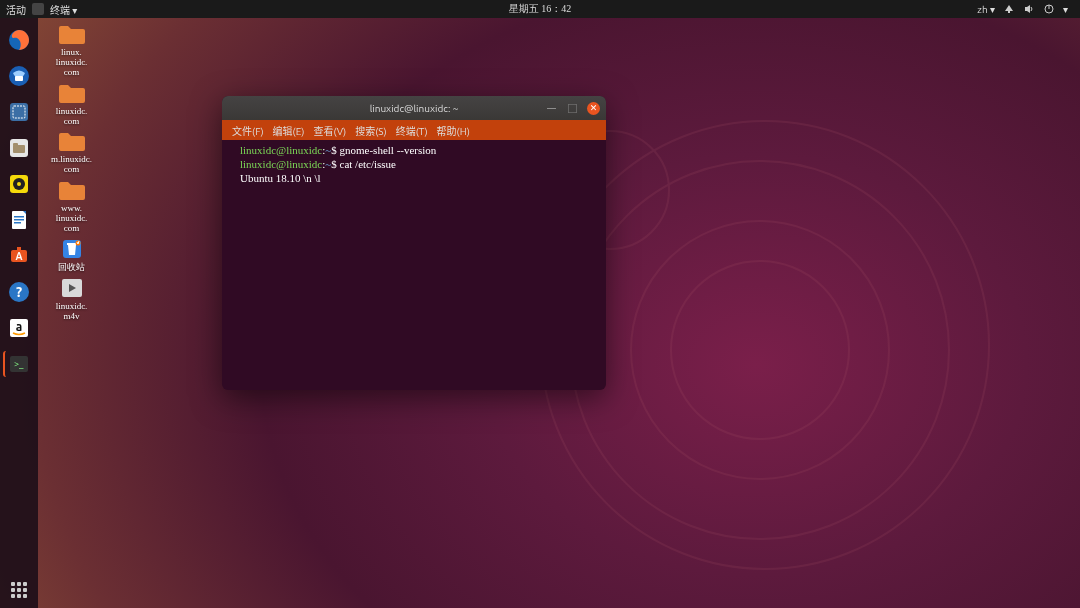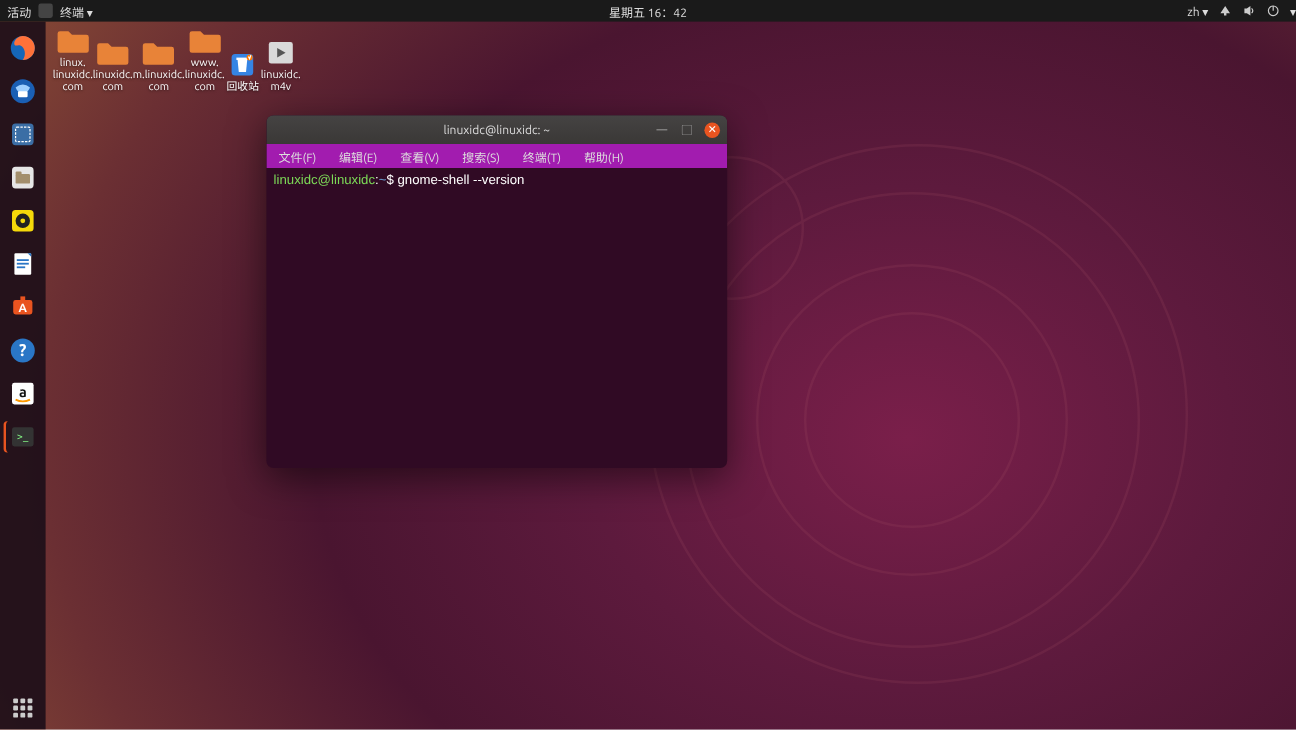--- a/index.html
+++ b/index.html
@@ -26,7 +26,7 @@
   font-size: 10px; color: #ddd; z-index: 100;
 }
 .topbar .left { display: flex; align-items: center; gap: 6px; padding-left: 6px; }
-.topbar .center { position: absolute; left: 50%; transform: translateX(-50%); }
+.topbar .center { position: absolute; left: 50%; transform: translateX(-50%); font-family: Liberation Serif, serif; }
 .topbar .right { margin-left: auto; display: flex; align-items: center; gap: 8px; padding-right: 0; }
 .topbar .appicon { width: 12px; height: 12px; background: #444; border-radius: 2px; display: inline-block; }
 .topbar .sysicon { display: inline-flex; align-items: center; }

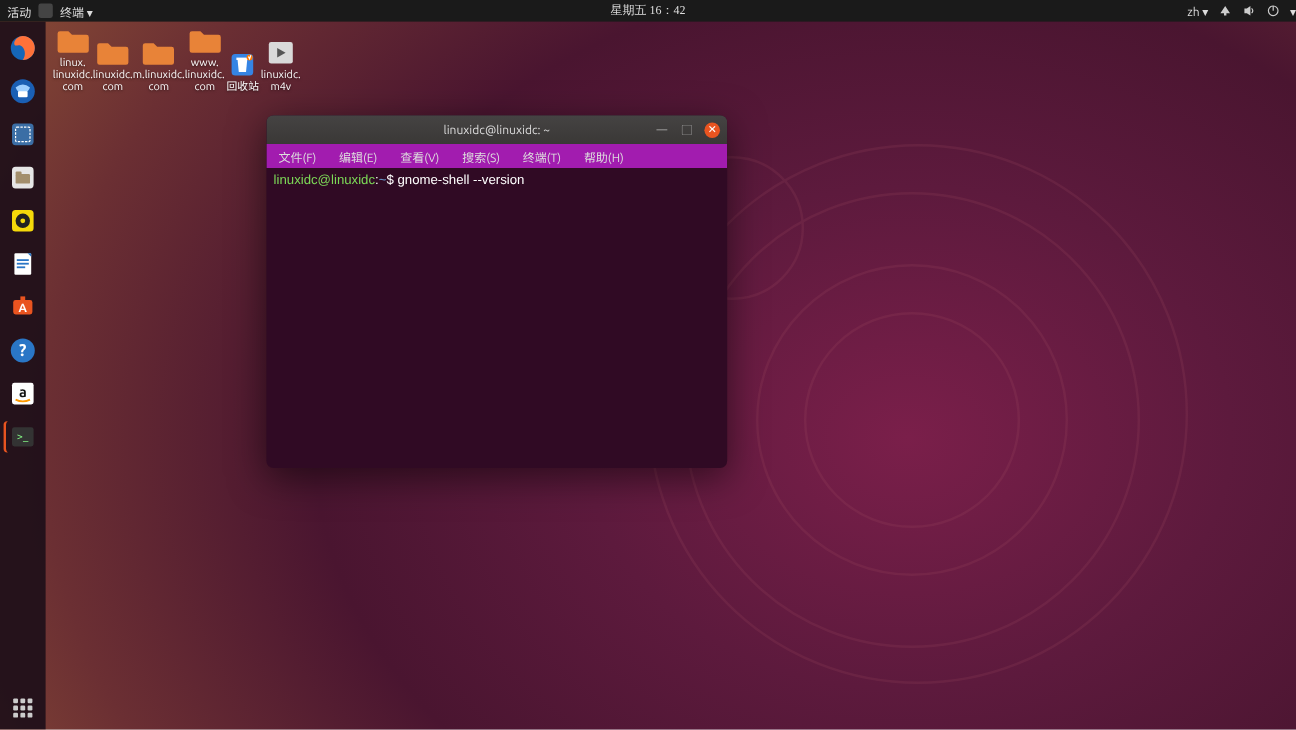--- a/index.html
+++ b/index.html
@@ -27,7 +27,7 @@
 }
 .topbar .left { display: flex; align-items: center; gap: 6px; padding-left: 6px; }
 .topbar .center { position: absolute; left: 50%; transform: translateX(-50%); font-family: Liberation Serif, serif; }
-.topbar .right { margin-left: auto; display: flex; align-items: center; gap: 8px; padding-right: 0; }
+.topbar .right { margin-left: auto; display: flex; align-items: center; gap: 8px; padding-right: 12px; }
 .topbar .appicon { width: 12px; height: 12px; background: #444; border-radius: 2px; display: inline-block; }
 .topbar .sysicon { display: inline-flex; align-items: center; }
 

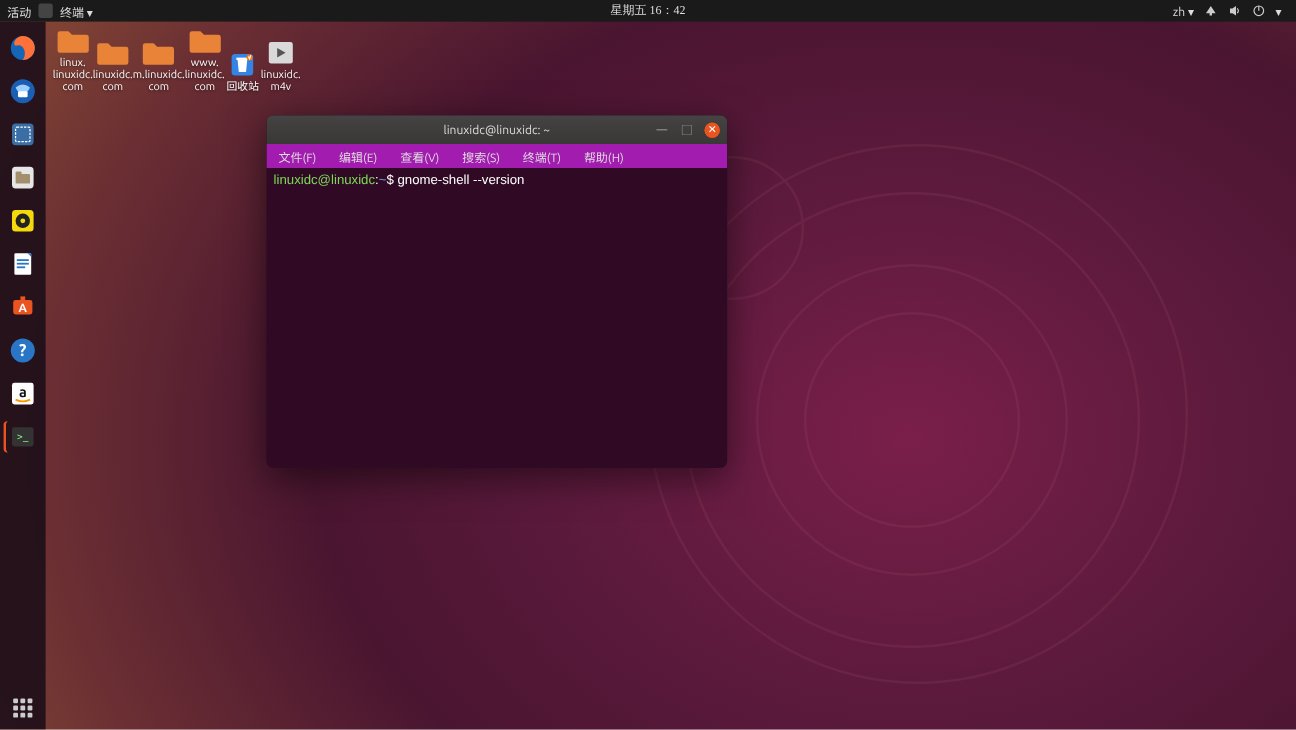--- a/index.html
+++ b/index.html
@@ -55,7 +55,7 @@
 
 .desktop-icons {
   position: absolute; top: 22px; left: 44px; width: 55px;
-  display: flex; flex-direction: row; align-items: flex-end; z-index: 10;
+  display: flex; flex-direction: column; align-items: flex-start; z-index: 10; font-family: Liberation Serif, serif;
 }
 .dicon { width: 55px; text-align: center; margin-bottom: 3px; cursor: pointer; }
 .dicon .glyph { width: 30px; height: 24px; margin: 0 auto 2px; display: flex; align-items: center; justify-content: center; }

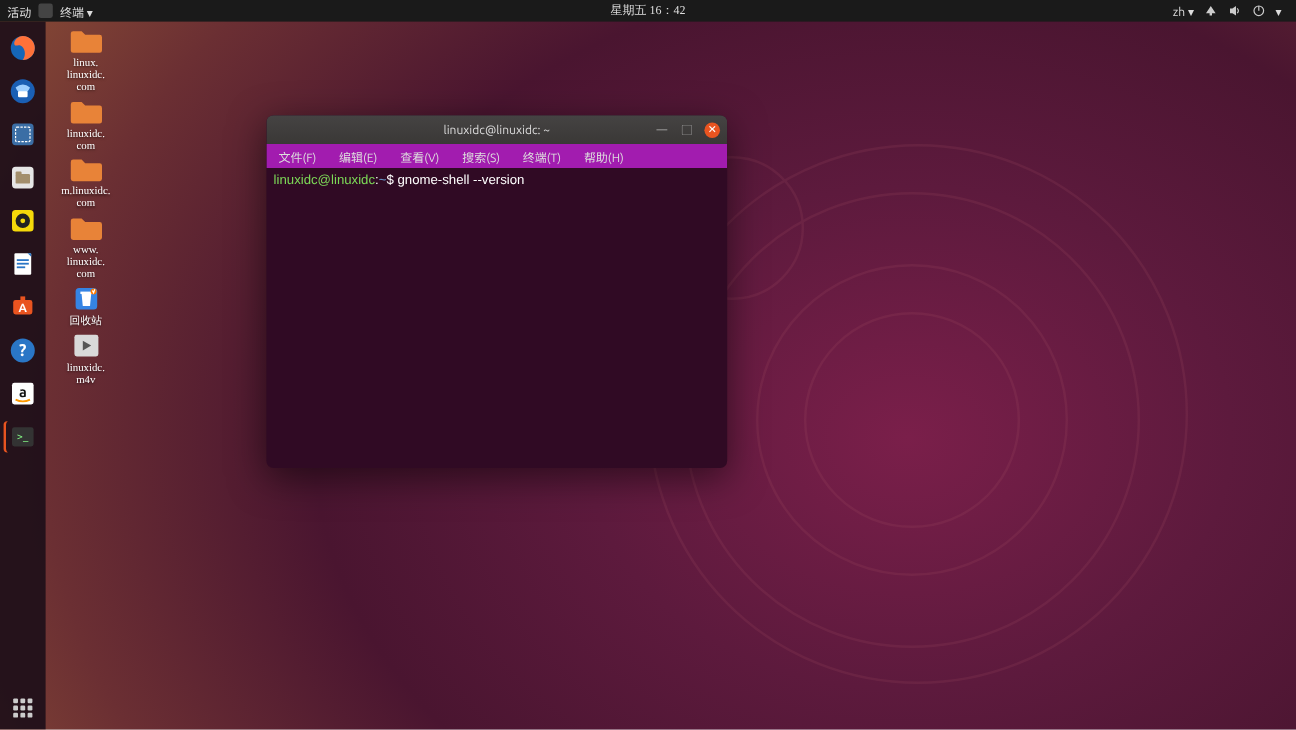--- a/index.html
+++ b/index.html
@@ -80,8 +80,8 @@
 .win-btn.max { color: #bbb; }
 .win-btn.close { background: #e95420; color: #fff; line-height: 0; }
 .menubar {
-  height: 20px; background: #a21caf; display: flex; align-items: center;
-  gap: 11px; padding: 0 6px; font-size: 10px; color: #ddd;
+  height: 20px; background: #c2410c; display: flex; align-items: center;
+  gap: 1px; padding: 0 6px; font-size: 10px; color: #ddd;
 }
 .menubar span { padding: 2px 4px; cursor: pointer; }
 .term-body {

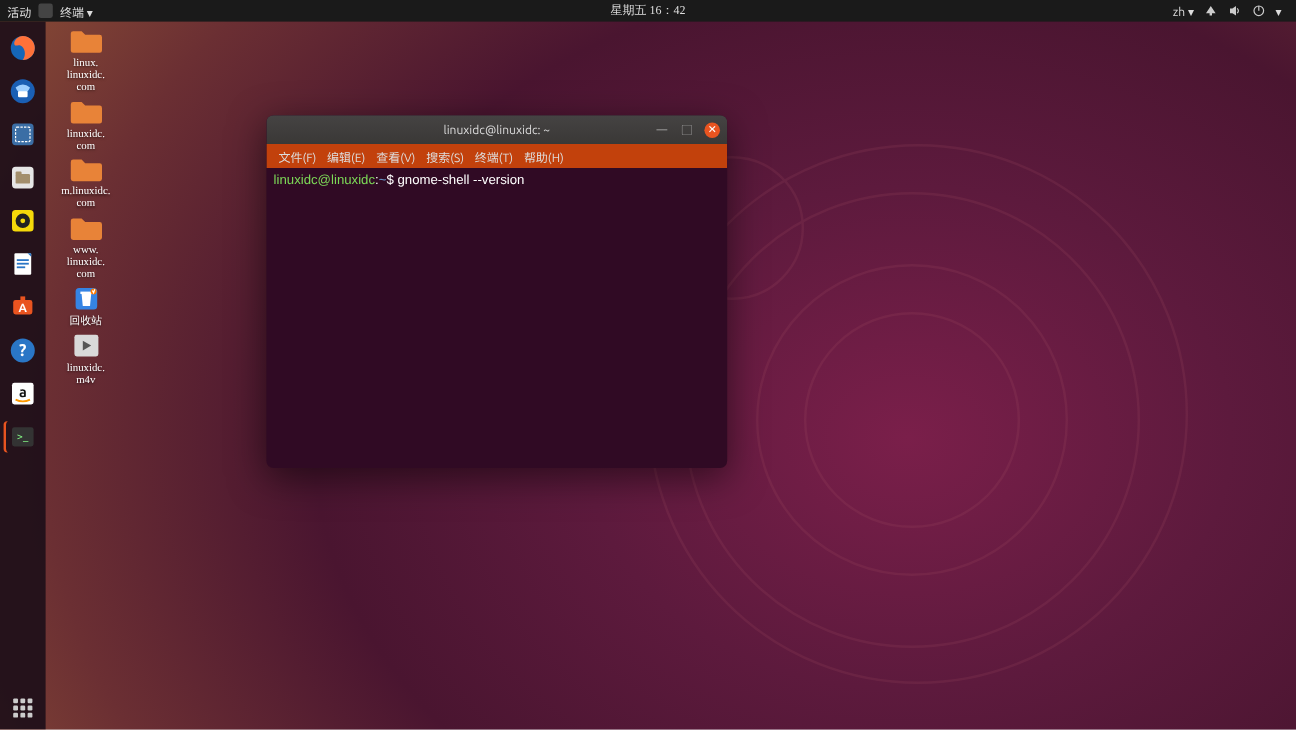--- a/index.html
+++ b/index.html
@@ -86,8 +86,8 @@
 .menubar span { padding: 2px 4px; cursor: pointer; }
 .term-body {
   flex: 1; padding: 3px 6px;
-  font-family: Liberation Sans, sans-serif;
-  font-size: 11px; line-height: 1.28; color: #fff;
+  font-family: Liberation Serif, serif;
+  font-size: 11px; line-height: 1.28; color: #fff; margin-left: 12px;
 }
 .term-body .prompt { color: #7cd957; }
 .term-body .path { color: #6fa8dc; }

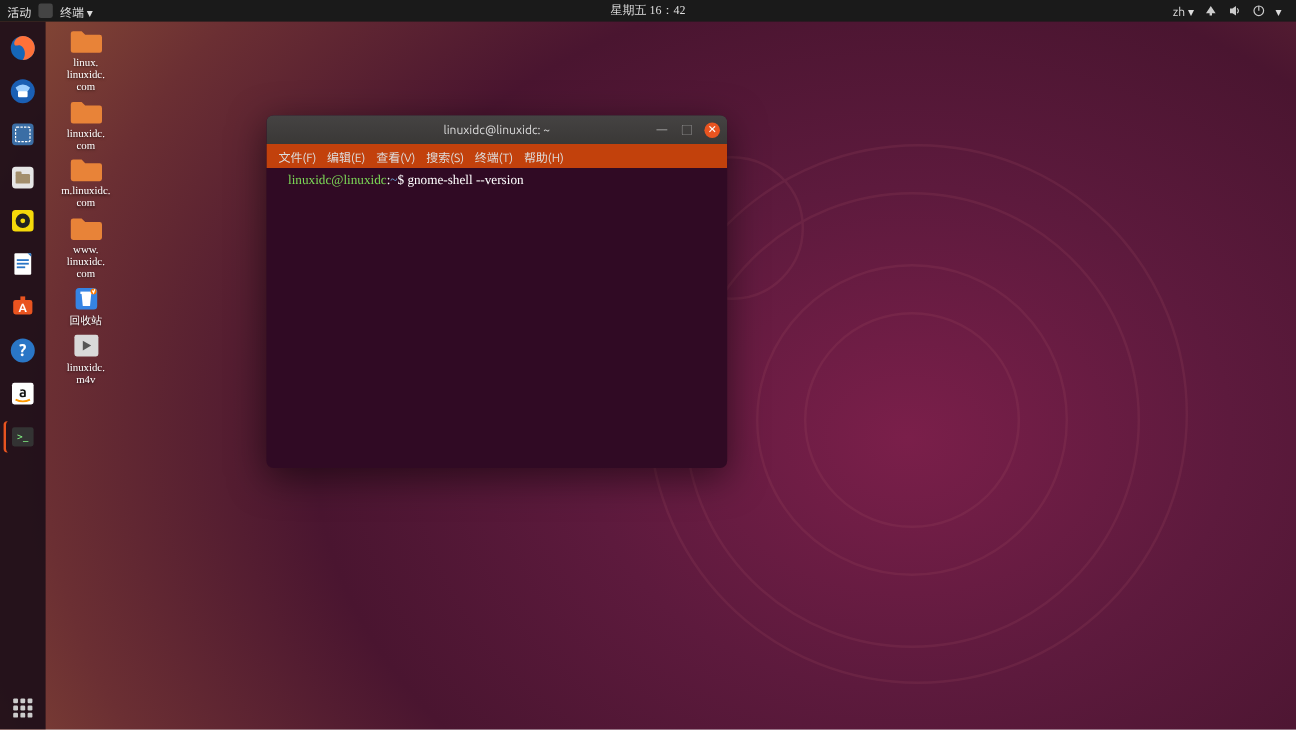--- a/index.html
+++ b/index.html
@@ -301,6 +301,7 @@
   </div>
   <div class="term-body" id="term-body">
       <div><span class="prompt">linuxidc@linuxidc</span><span class="cmd">:</span><span class="path">~</span><span class="cmd">$ gnome-shell --version</span></div>
+      <div><span class="prompt">linuxidc@linuxidc</span><span class="cmd">:</span><span class="path">~</span><span class="cmd">$ cat /etc/issue</span></div>
       <div><span class="out">&nbsp;</span></div>
     </div>
 </div>

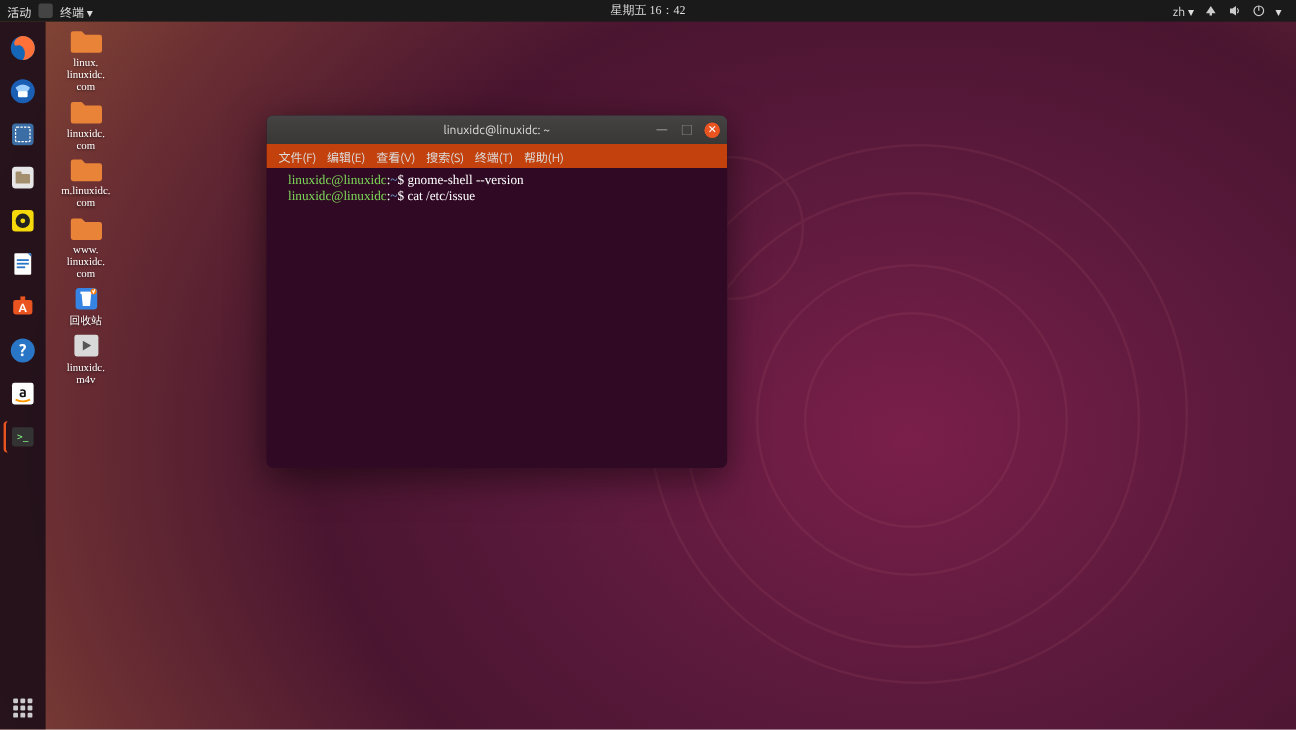--- a/index.html
+++ b/index.html
@@ -302,6 +302,7 @@
   <div class="term-body" id="term-body">
       <div><span class="prompt">linuxidc@linuxidc</span><span class="cmd">:</span><span class="path">~</span><span class="cmd">$ gnome-shell --version</span></div>
       <div><span class="prompt">linuxidc@linuxidc</span><span class="cmd">:</span><span class="path">~</span><span class="cmd">$ cat /etc/issue</span></div>
+      <div><span class="out">Ubuntu 18.10 \n \l</span></div>
       <div><span class="out">&nbsp;</span></div>
     </div>
 </div>

